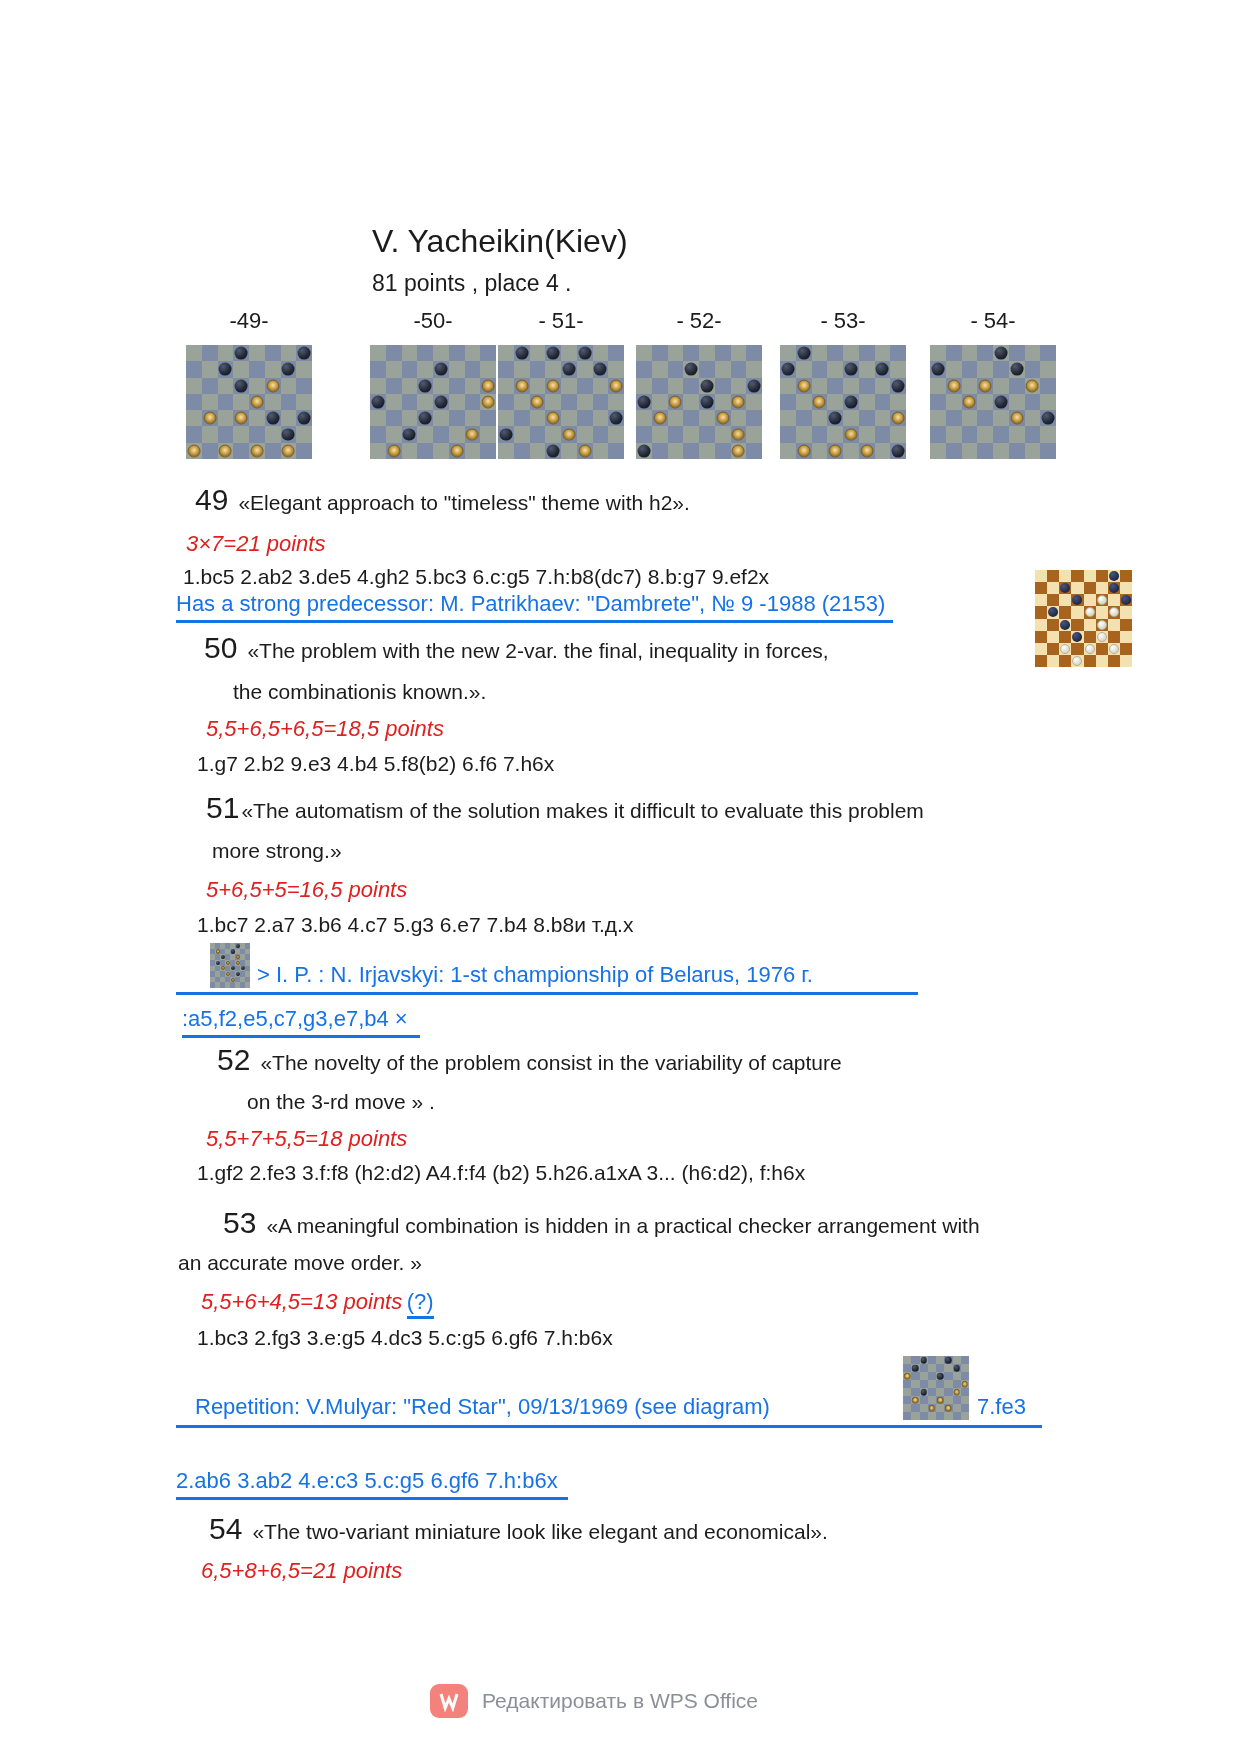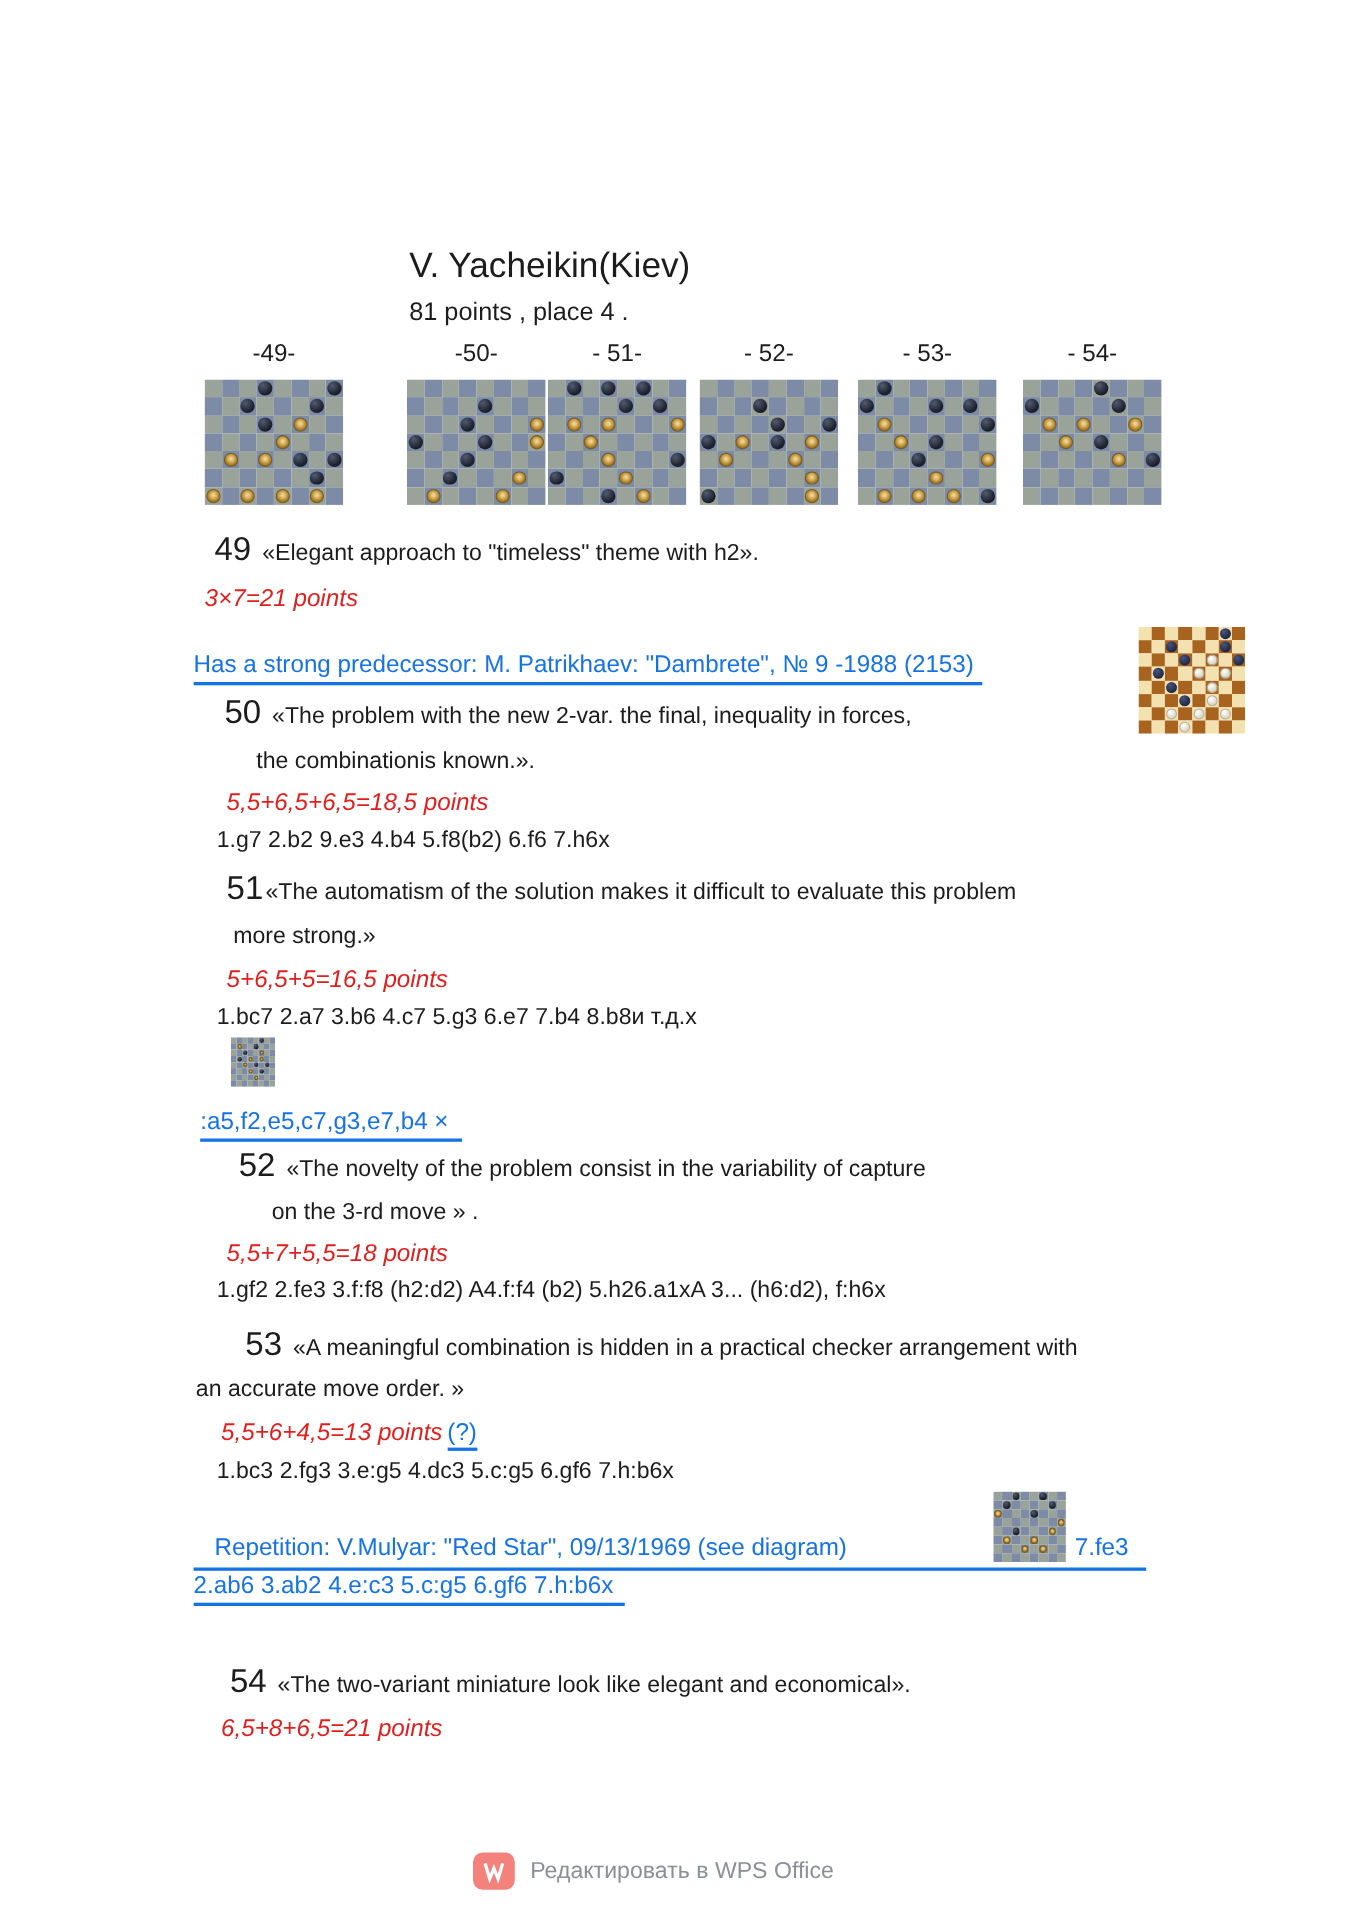--- a/index.html
+++ b/index.html
@@ -474,6 +474,7 @@
     <span class="secnum">49</span><span class="quote">«Elegant approach to  "timeless" theme with h2».</span>
   </div>
   <div class="abs red" style="left:186px;top:531px">3×7=21 points</div>
+  <div class="abs moves" style="left:183px;top:565px">1.bc5 2.ab2 3.de5 4.gh2 5.bc3 6.c:g5 7.h:b8(dc7) 8.b:g7 9.ef2x</div>
   <div class="abs" style="left:176px;top:591px">
     <span class="link ul" style="padding-right:8px">Has a strong predecessor: M. Patrikhaev: "Dambrete", № 9 -1988 (2153)</span>
   </div>

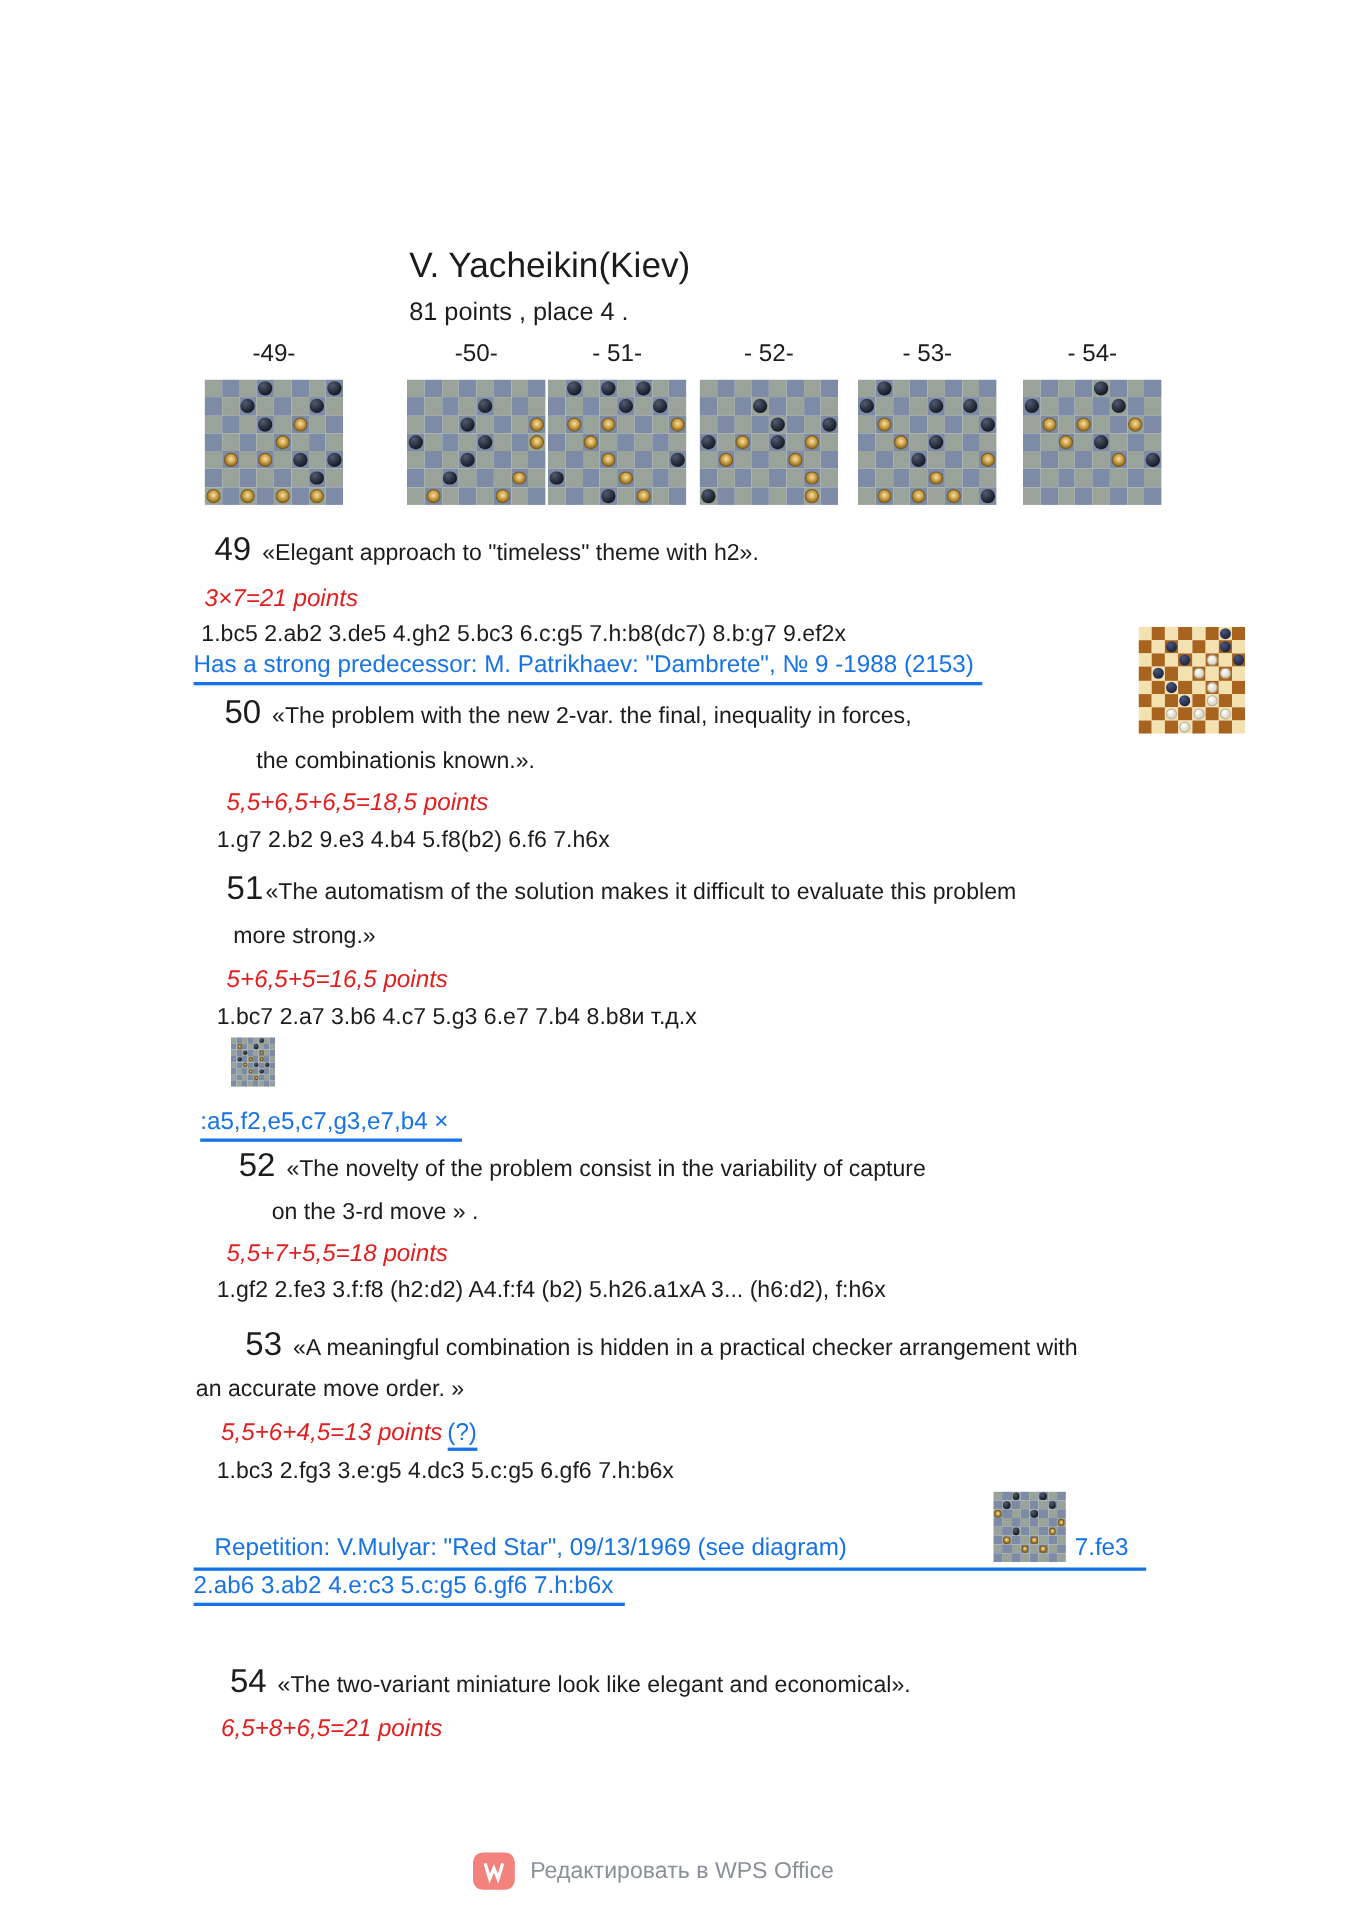--- a/index.html
+++ b/index.html
@@ -575,6 +575,9 @@
   <div class="abs quote" style="left:212px;top:839px">more strong.»</div>
   <div class="abs red" style="left:206px;top:877px">5+6,5+5=16,5 points</div>
   <div class="abs moves" style="left:197px;top:913px">1.bc7 2.a7 3.b6 4.c7 5.g3 6.e7 7.b4 8.b8и т.д.x</div>
+  <div class="ulbox" style="left:176px;top:960px;width:742px;height:32px">
+    <span class="link abs" style="left:81px;top:2px">&gt; I. P. : N. Irjavskyi: 1-st  championship of Belarus, 1976 г.</span>
+  </div>
   <div class="board" style="left:210px;top:943px;width:40px;height:45px">
       <div class="sq" style="left: 0px; top: 0px; width: 5px; height: 5.625px; background: rgb(154, 163, 154);"></div>
       <div class="sq" style="left: 5px; top: 0px; width: 5px; height: 5.625px; background: rgb(125, 139, 166);"></div>

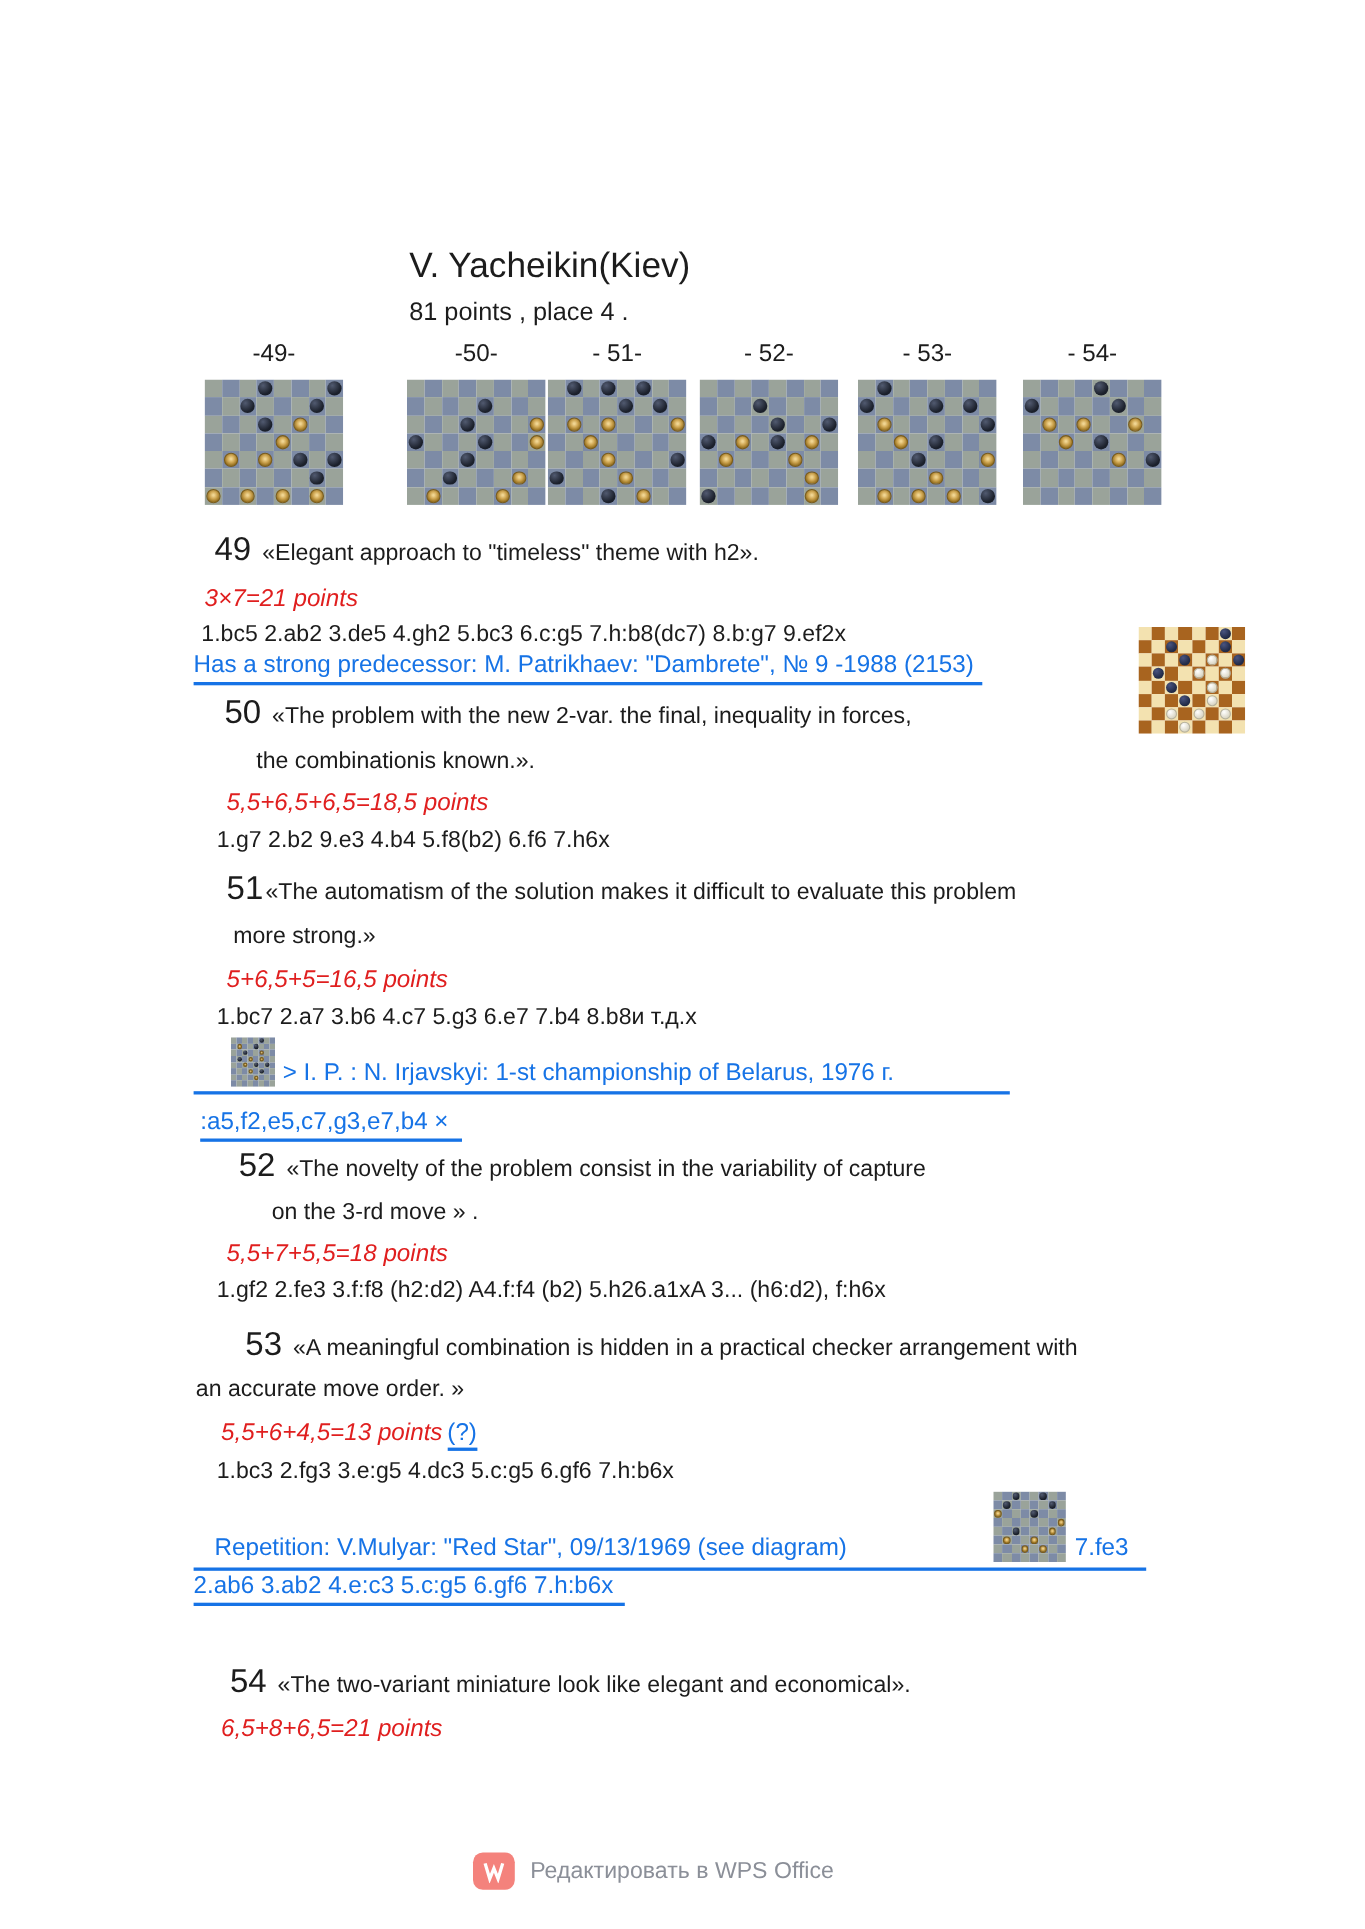--- a/index.html
+++ b/index.html
@@ -762,7 +762,7 @@
       <div class="piece piece-g" style="left: 28.875px; top: 52px; width: 6.56px; height: 6.56px;"></div>
       <div class="piece piece-g" style="left: 45.375px; top: 52px; width: 6.56px; height: 6.56px;"></div>
     </div>
-  <div class="abs" style="left:176px;top:1428px">
+  <div class="abs" style="left:176px;top:1468px">
     <span class="link ul" style="padding-right:10px">2.ab6 3.ab2 4.e:c3 5.c:g5 6.gf6 7.h:b6x</span>
   </div>
 

